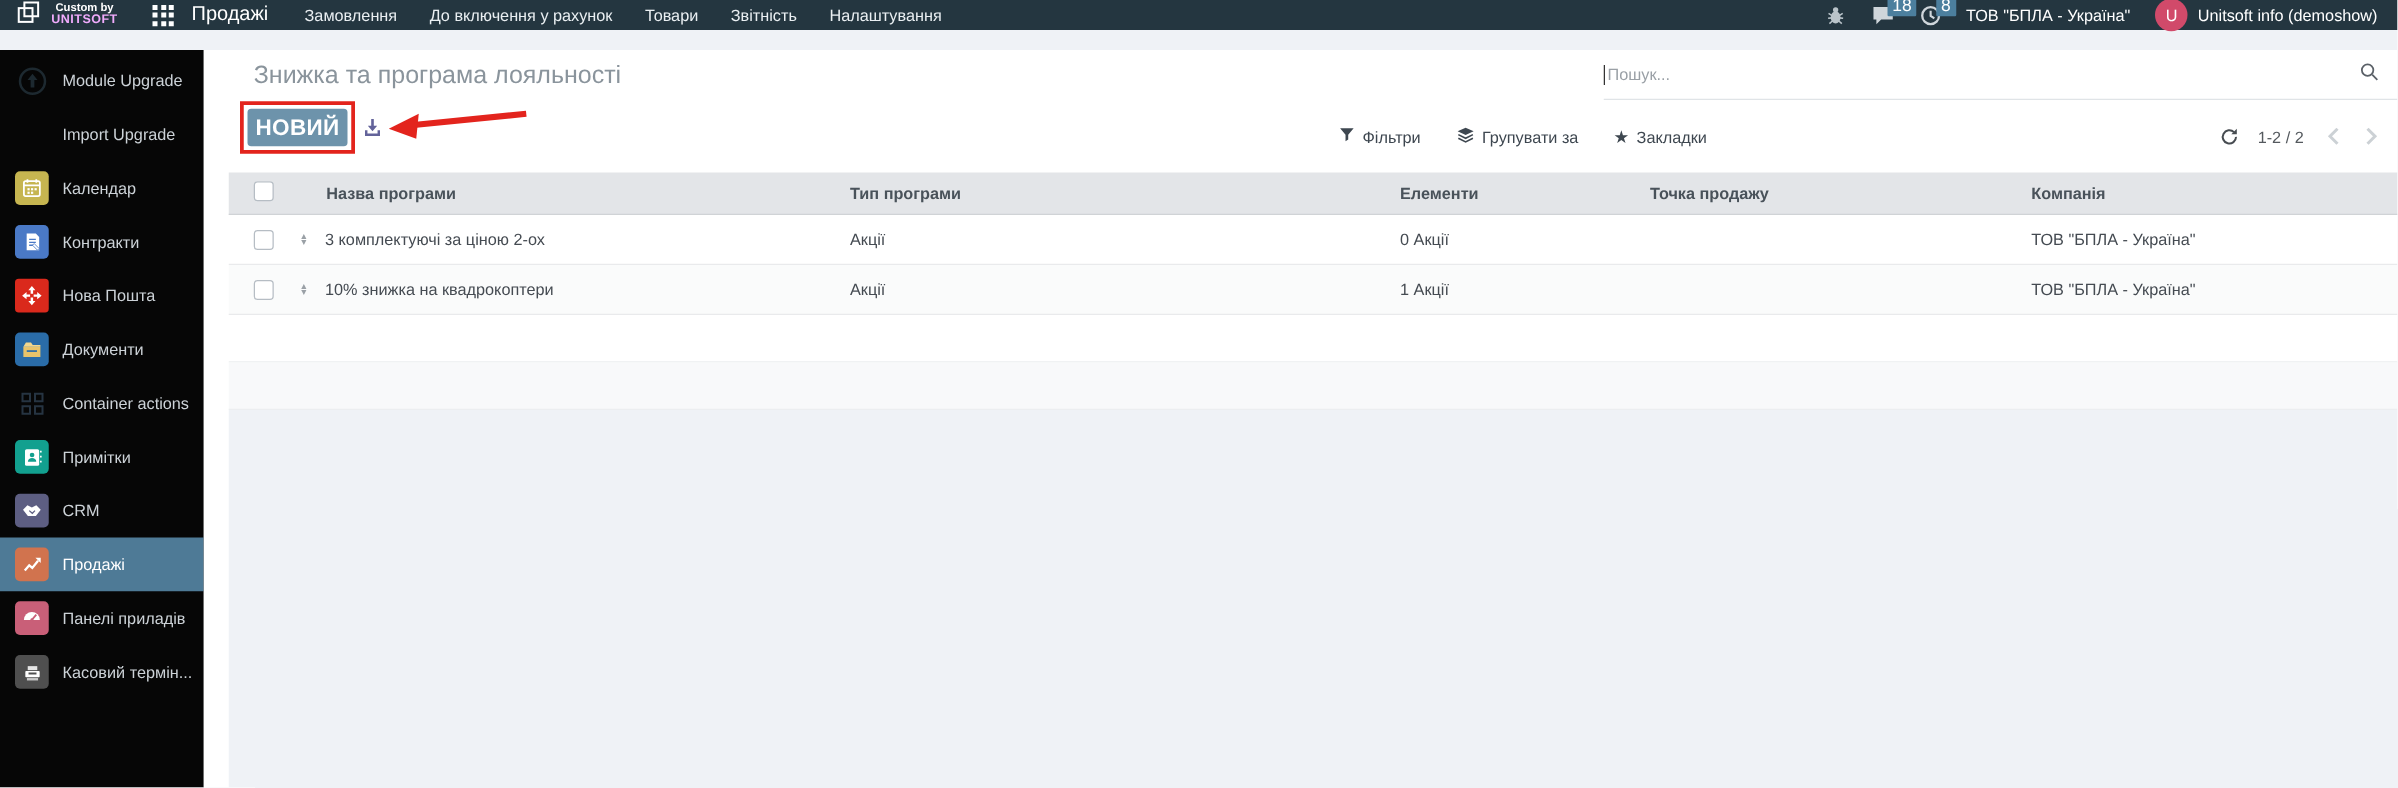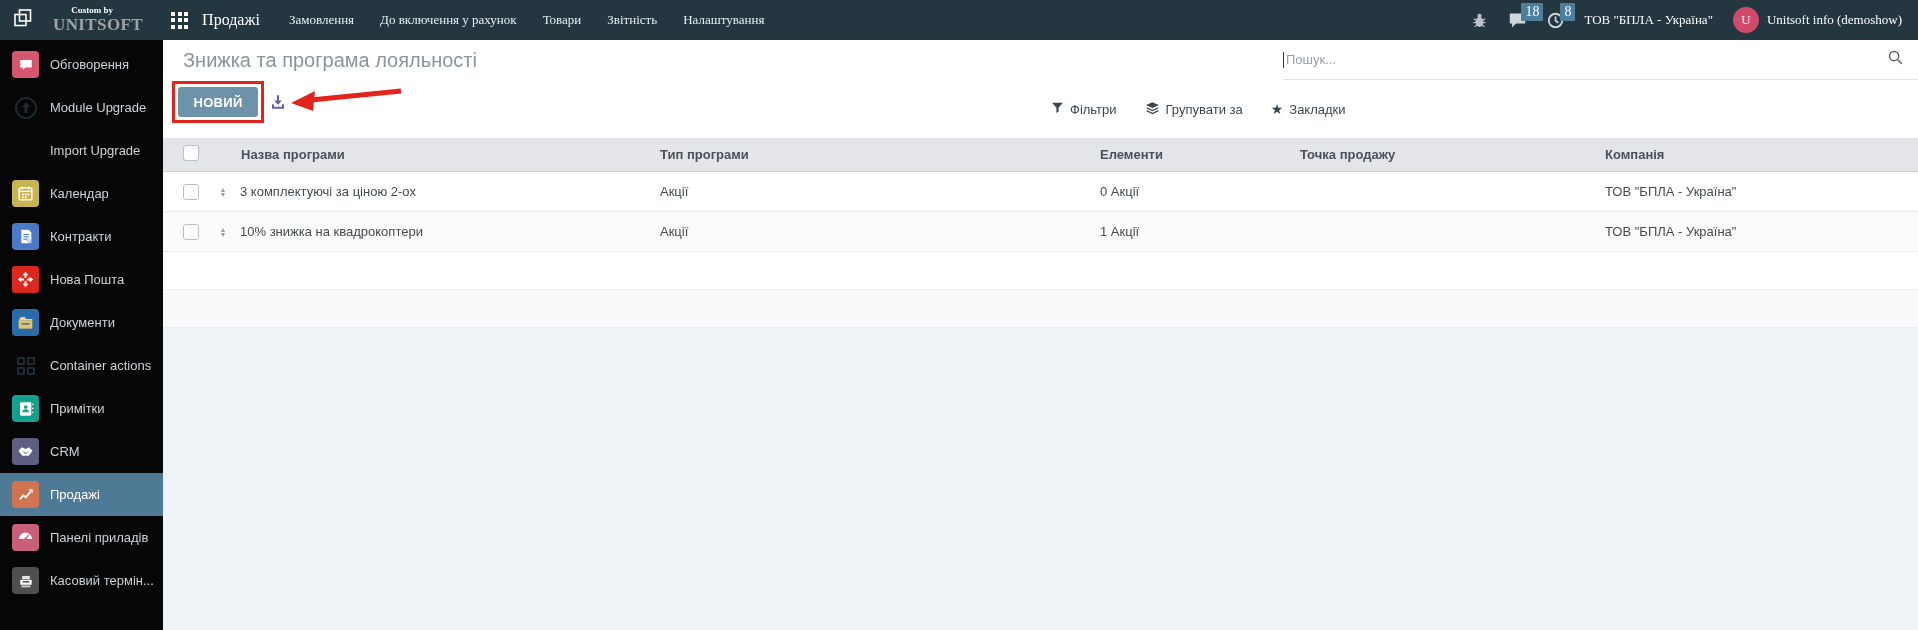--- a/index.html
+++ b/index.html
@@ -9,8 +9,8 @@
     font-family:"Liberation Sans", sans-serif; background:#eff2f6;
   }
   
-  .navbar { position:absolute; left:0; top:0; width:1918px; height:40px;
-    background:#243640; display:flex; align-items:center; color:#fff; z-index:10;font-family:Liberation Serif, serif; }
+  .navbar { position:absolute; left:0; top:0; width:1918px; height:24px;
+    background:#243640; display:flex; align-items:center; color:#fff; z-index:10; }
   .logo { display:flex; align-items:center; gap:7px; padding:0 10px 0 12px; }
   .logo-txt { display:flex; flex-direction:column; line-height:1.05; }
   .logo-top { font-size:9px; font-weight:bold; color:#fff; text-align:center; }

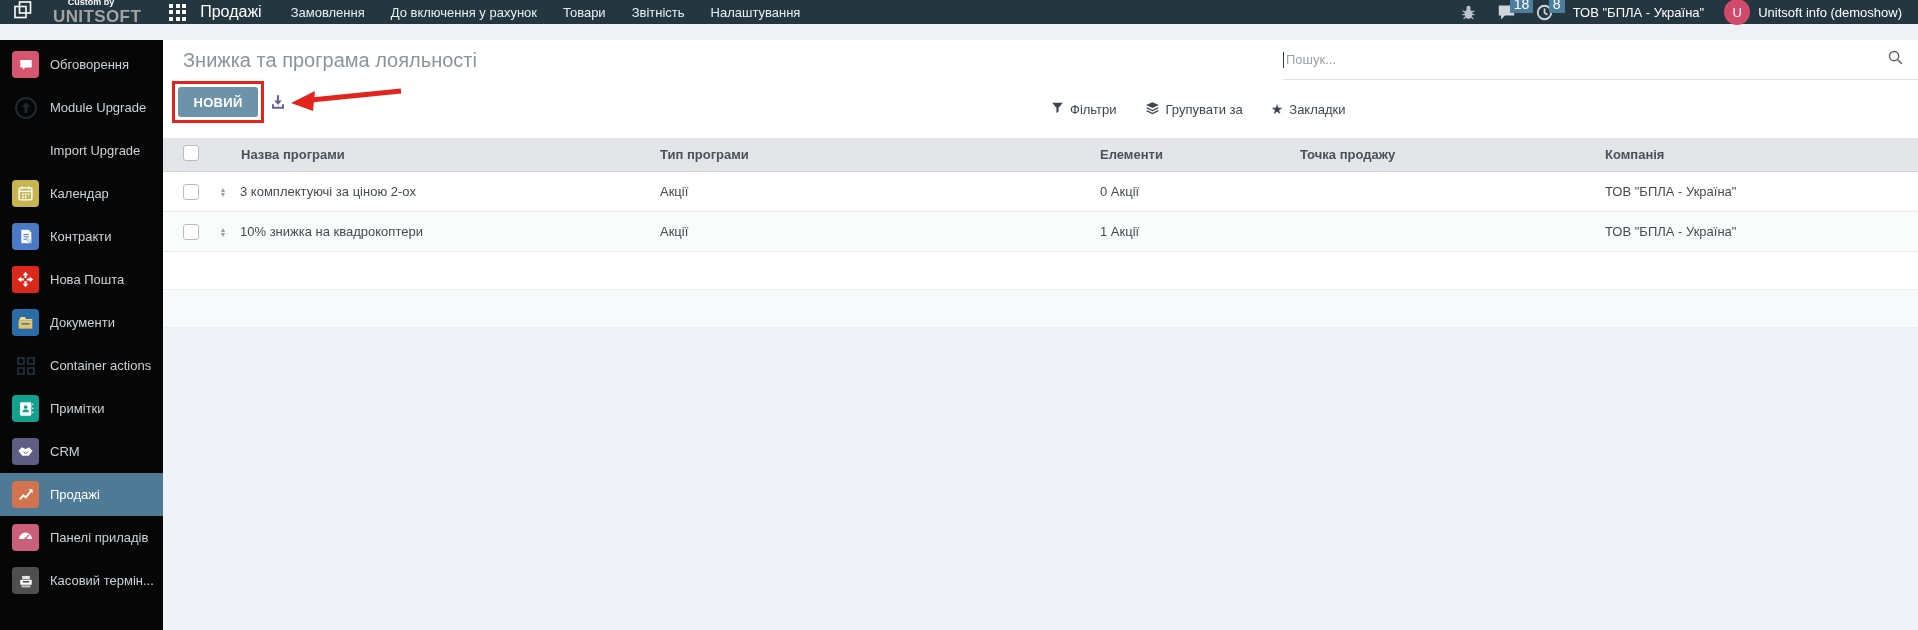--- a/index.html
+++ b/index.html
@@ -14,7 +14,7 @@
   .logo { display:flex; align-items:center; gap:7px; padding:0 10px 0 12px; }
   .logo-txt { display:flex; flex-direction:column; line-height:1.05; }
   .logo-top { font-size:9px; font-weight:bold; color:#fff; text-align:center; }
-  .logo-bottom { font-size:17px; font-weight:bold; letter-spacing:.4px; color:#a3a3a3;margin-left:12px; }
+  .logo-bottom { font-size:10px; font-weight:bold; letter-spacing:.4px; color:#f0abfc; }
   .apps-grid { display:grid; grid-template-columns:repeat(3,4px); grid-gap:2.5px; margin:0 14px 0 18px; cursor:pointer; }
   .apps-grid i { width:4px; height:4px; background:#fff; display:block; }
   .app-name { font-size:16px; margin-right:16px; cursor:pointer; }

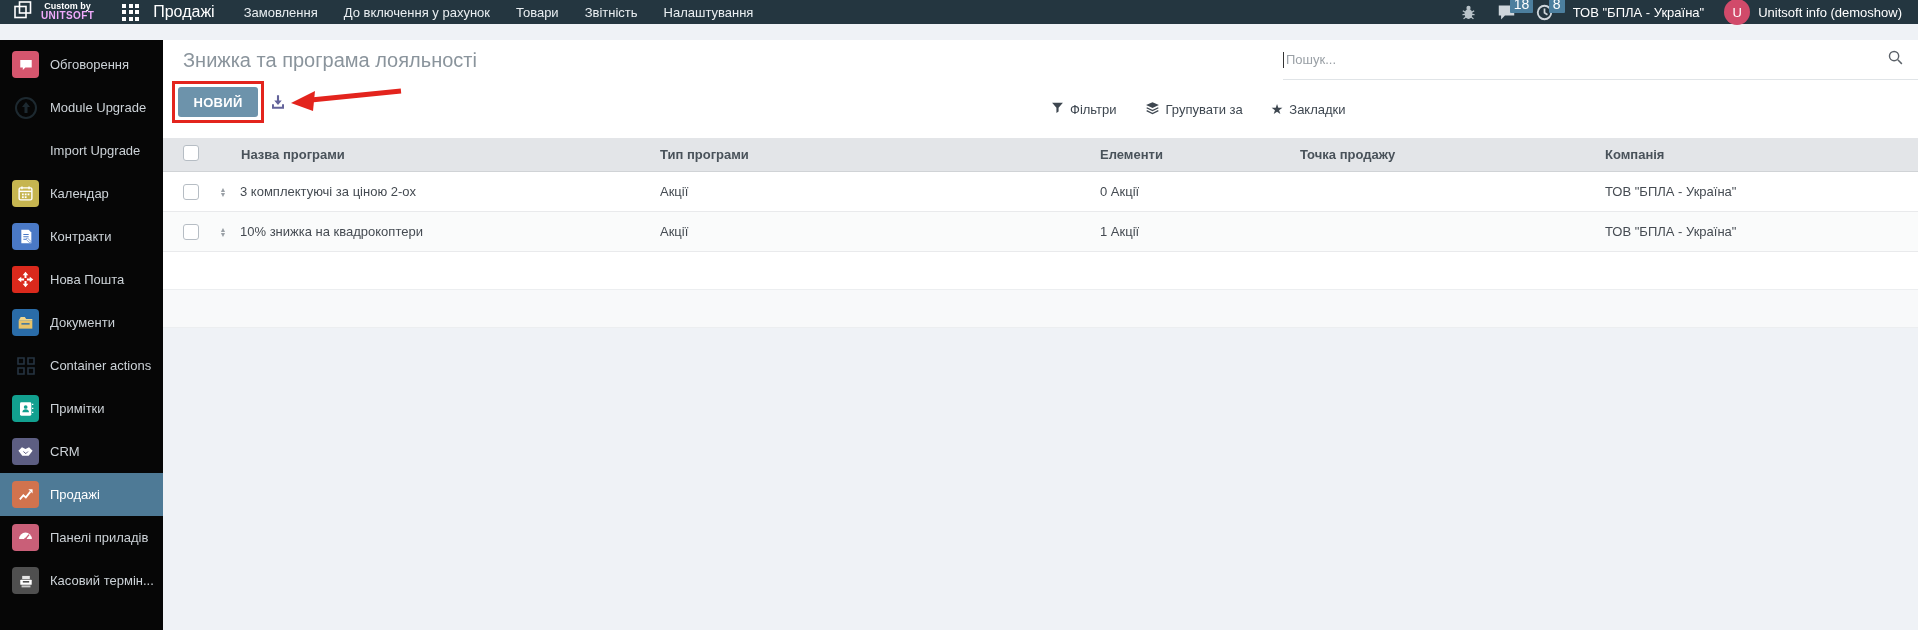--- a/index.html
+++ b/index.html
@@ -169,14 +169,6 @@
 
 <div class="sidebar">
   <div class="side-item">
-    <span class="side-ico ic-discuss">
-      <svg width="16" height="14" viewBox="0 0 24 22" fill="#fff">
-          <path d="M3 3 h18 v12 h-10 l-4 4 v-4 h-4 z"></path>
-        </svg>
-    </span>
-    <span>Обговорення</span>
-  </div>
-  <div class="side-item">
     <span class="side-ico ic-upgrade">
       <svg width="24" height="24" viewBox="0 0 24 24">
           <circle cx="12" cy="12" r="10" fill="none" stroke="#1d2930" stroke-width="2"></circle>

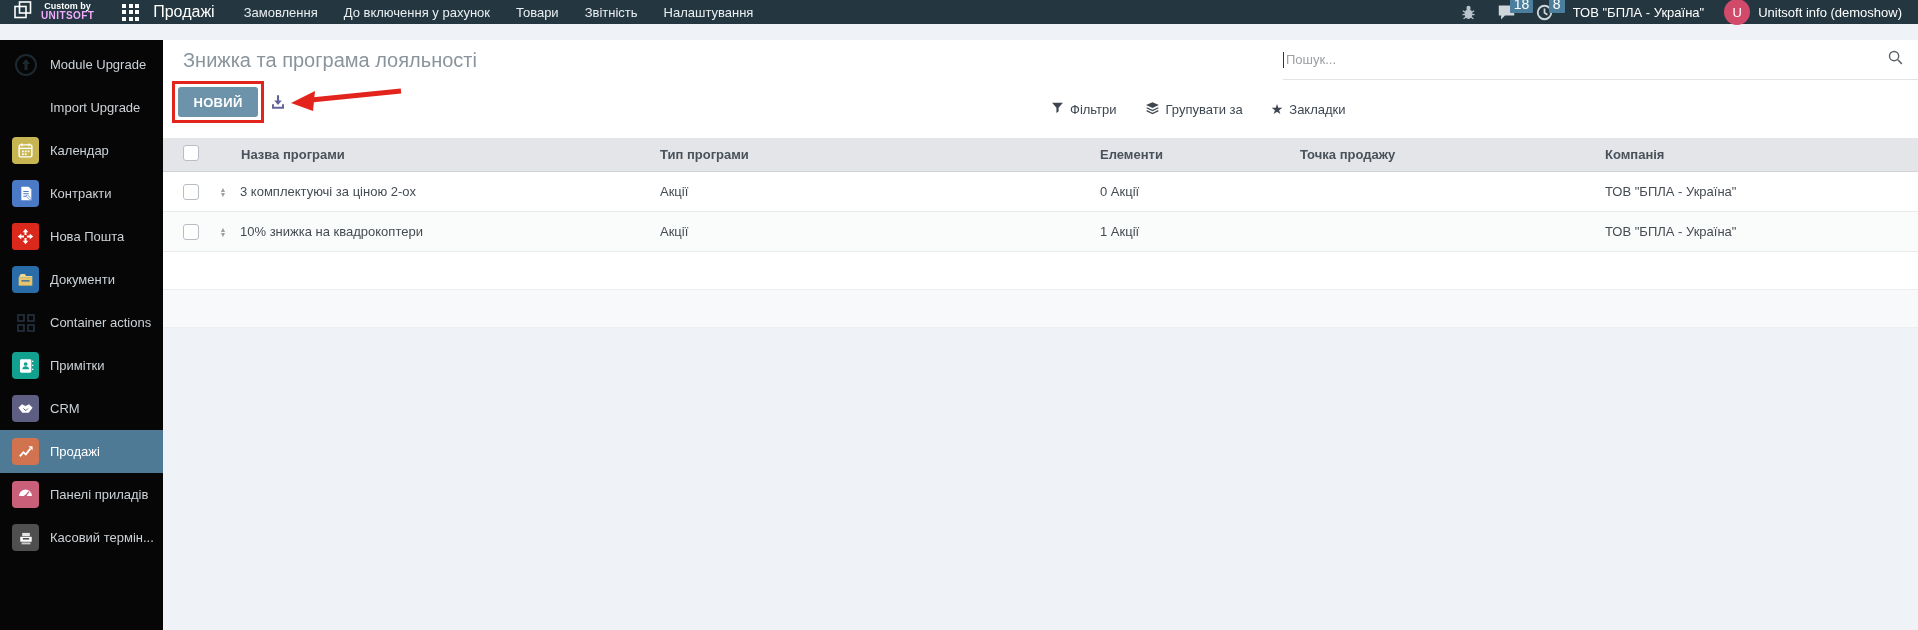--- a/index.html
+++ b/index.html
@@ -52,7 +52,7 @@
   .ic-pos { background:#4f4f4f; }
   
   .main { position:absolute; left:163px; top:40px; width:1755px; height:590px;
-    display:flex; flex-direction:column; background:#fff; }
+    display:flex; flex-direction:column; background:#fff;padding-left:20px; }
   .control-panel { height:40px; display:flex; align-items:stretch; flex:none; }
   .cp-title { flex:1; display:flex; align-items:center; padding-left:20px;
     font-size:20px; color:#8a949c; }

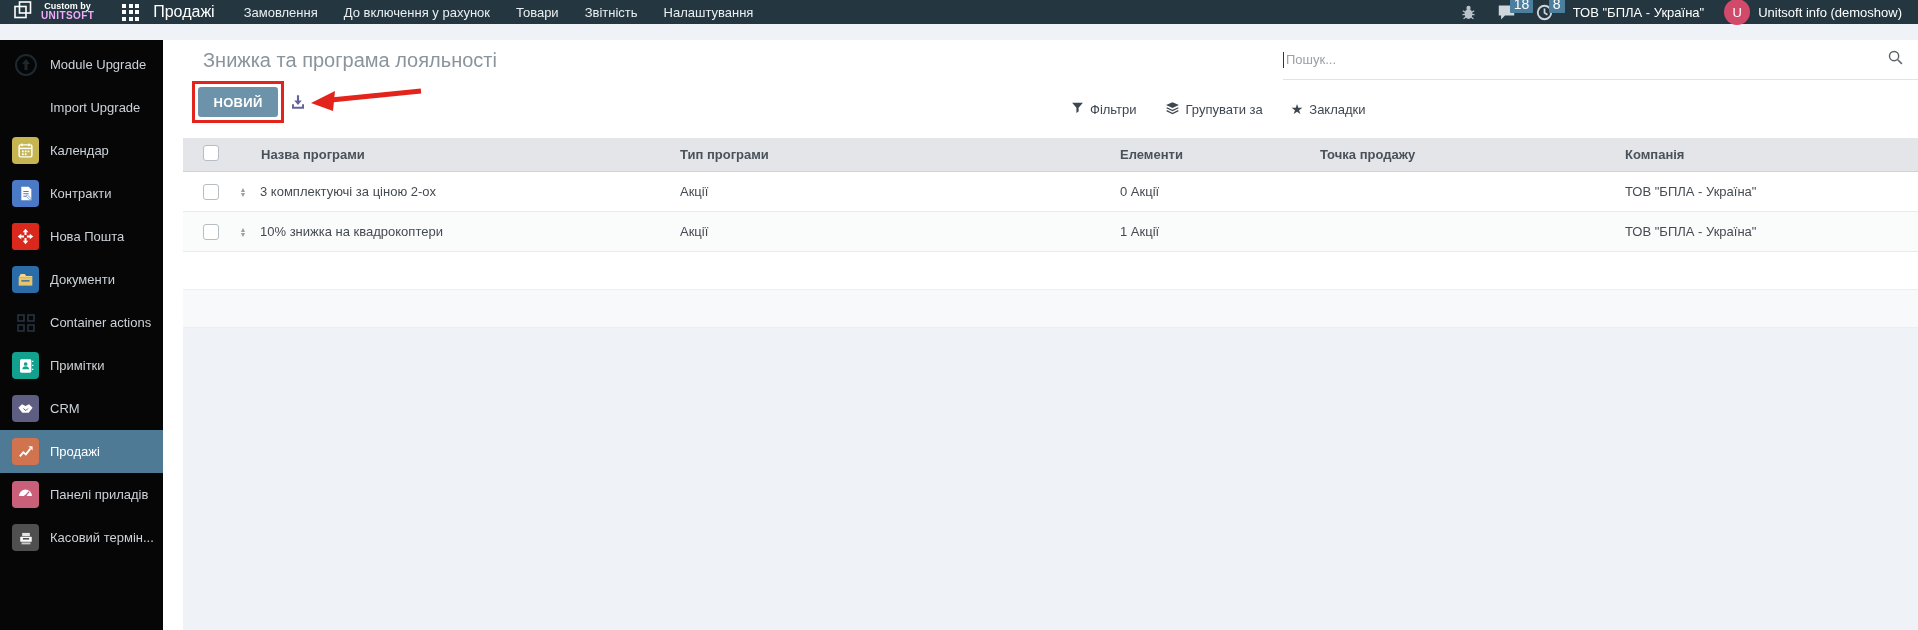--- a/index.html
+++ b/index.html
@@ -66,7 +66,7 @@
   .annotation-box { position:absolute; left:9px; top:1px; width:92px; height:42px;
     border:3px solid #e3241d; }
   .new-btn { position:absolute; left:15px; top:7px; width:80px; height:30px;
-    background:#6d93ab; color:#fff; border:none; border-radius:3px; font-size:13px;
+    background:#6d93ab; color:#fff; border:none; border-radius:3px; font-size:18px;
     font-weight:bold; letter-spacing:.3px; cursor:pointer; font-family:"Liberation Sans", sans-serif; }
   .dl-btn { position:absolute; left:105px; top:13px; width:20px; height:20px; border:none;
     background:transparent; padding:0; cursor:pointer; }

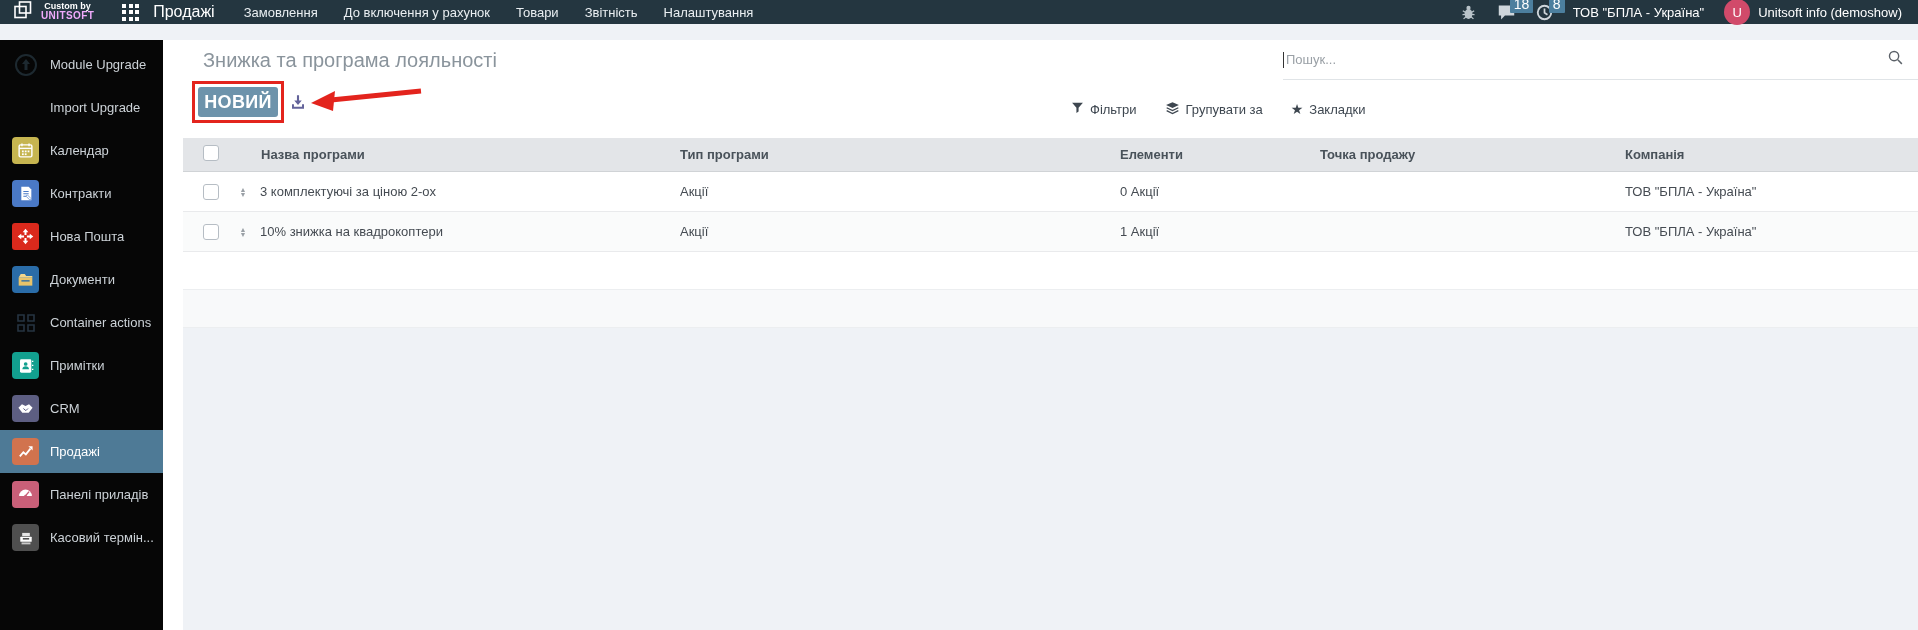--- a/index.html
+++ b/index.html
@@ -346,6 +346,27 @@
       </div>
     </div>
 
+    <div class="pager">
+      <button class="refresh-btn">
+        <svg width="15" height="15" viewBox="0 0 24 24">
+            <path d="M20.5 12 a8.5 8.5 0 1 1 -2.6 -6.1" fill="none" stroke="#474c51" stroke-width="2.6"></path>
+            <polygon points="21.5,1.5 21.5,8.5 14.5,8.5" fill="#474c51"></polygon>
+          </svg>
+      </button>
+      <span>1-2 / 2</span>
+      <span class="pager-nav">
+        <button class="pg-btn">
+          <svg width="10" height="14" viewBox="0 0 10 14">
+              <path d="M8 1 L2 7 8 13" stroke="#ccd1d5" stroke-width="2.4" fill="none"></path>
+            </svg>
+        </button>
+        <button class="pg-btn">
+          <svg width="10" height="14" viewBox="0 0 10 14">
+              <path d="M2 1 L8 7 2 13" stroke="#ccd1d5" stroke-width="2.4" fill="none"></path>
+            </svg>
+        </button>
+      </span>
+    </div>
   </div>
 
   <div class="thead grid-cols">

